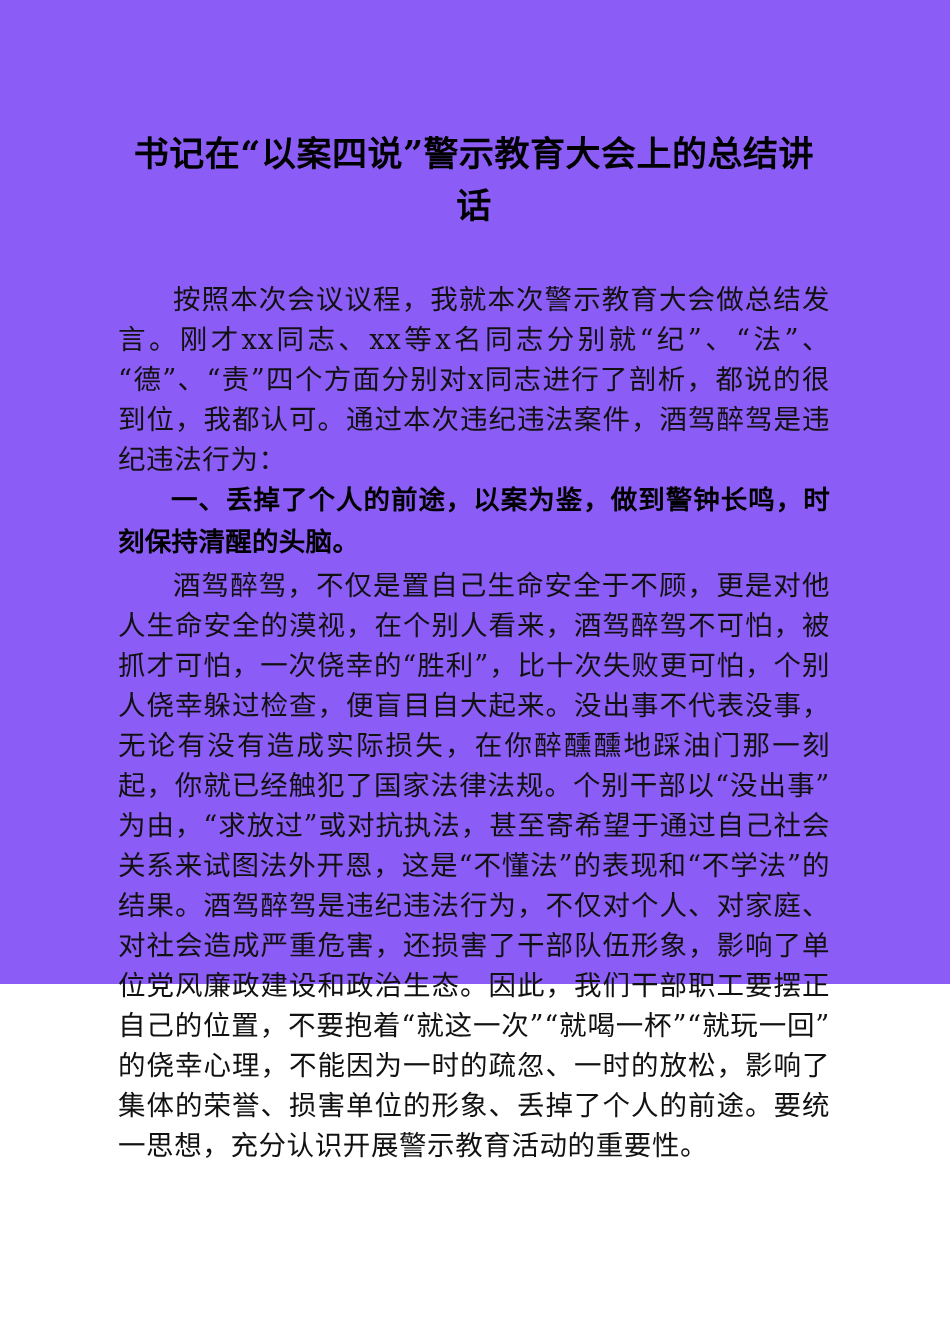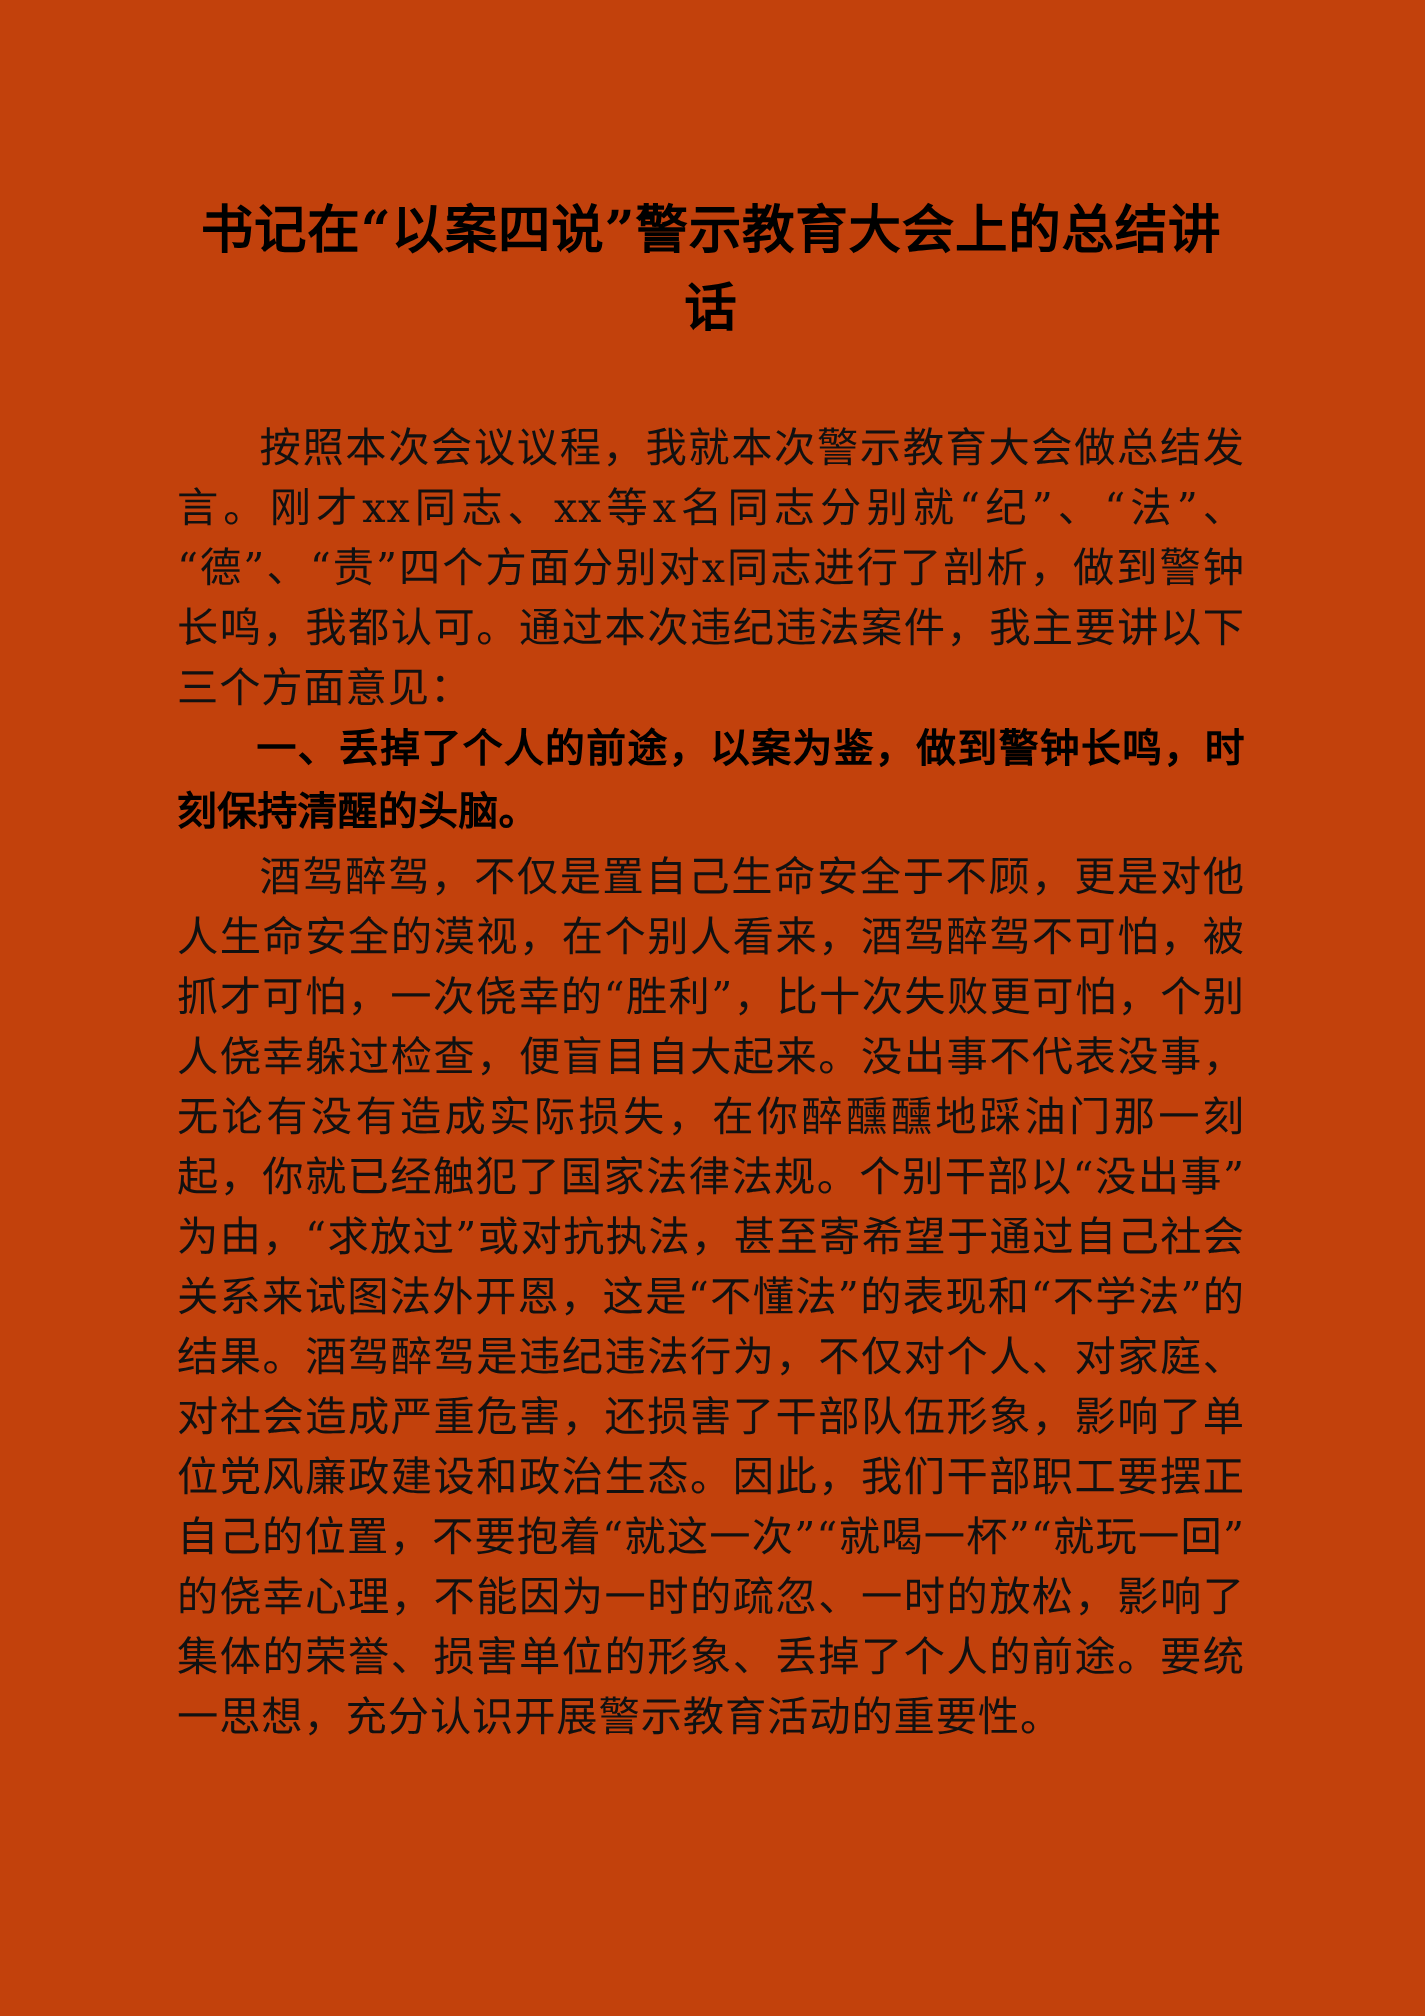--- a/index.html
+++ b/index.html
@@ -20,8 +20,8 @@
   .page {
     position: relative;
     width: 950px;
-    height: 1344px;
-    background: #c2410c;
+    height: 984px;
+    background: #8b5cf6;
     box-sizing: border-box;
     padding: 0;
     text-decoration: underline;

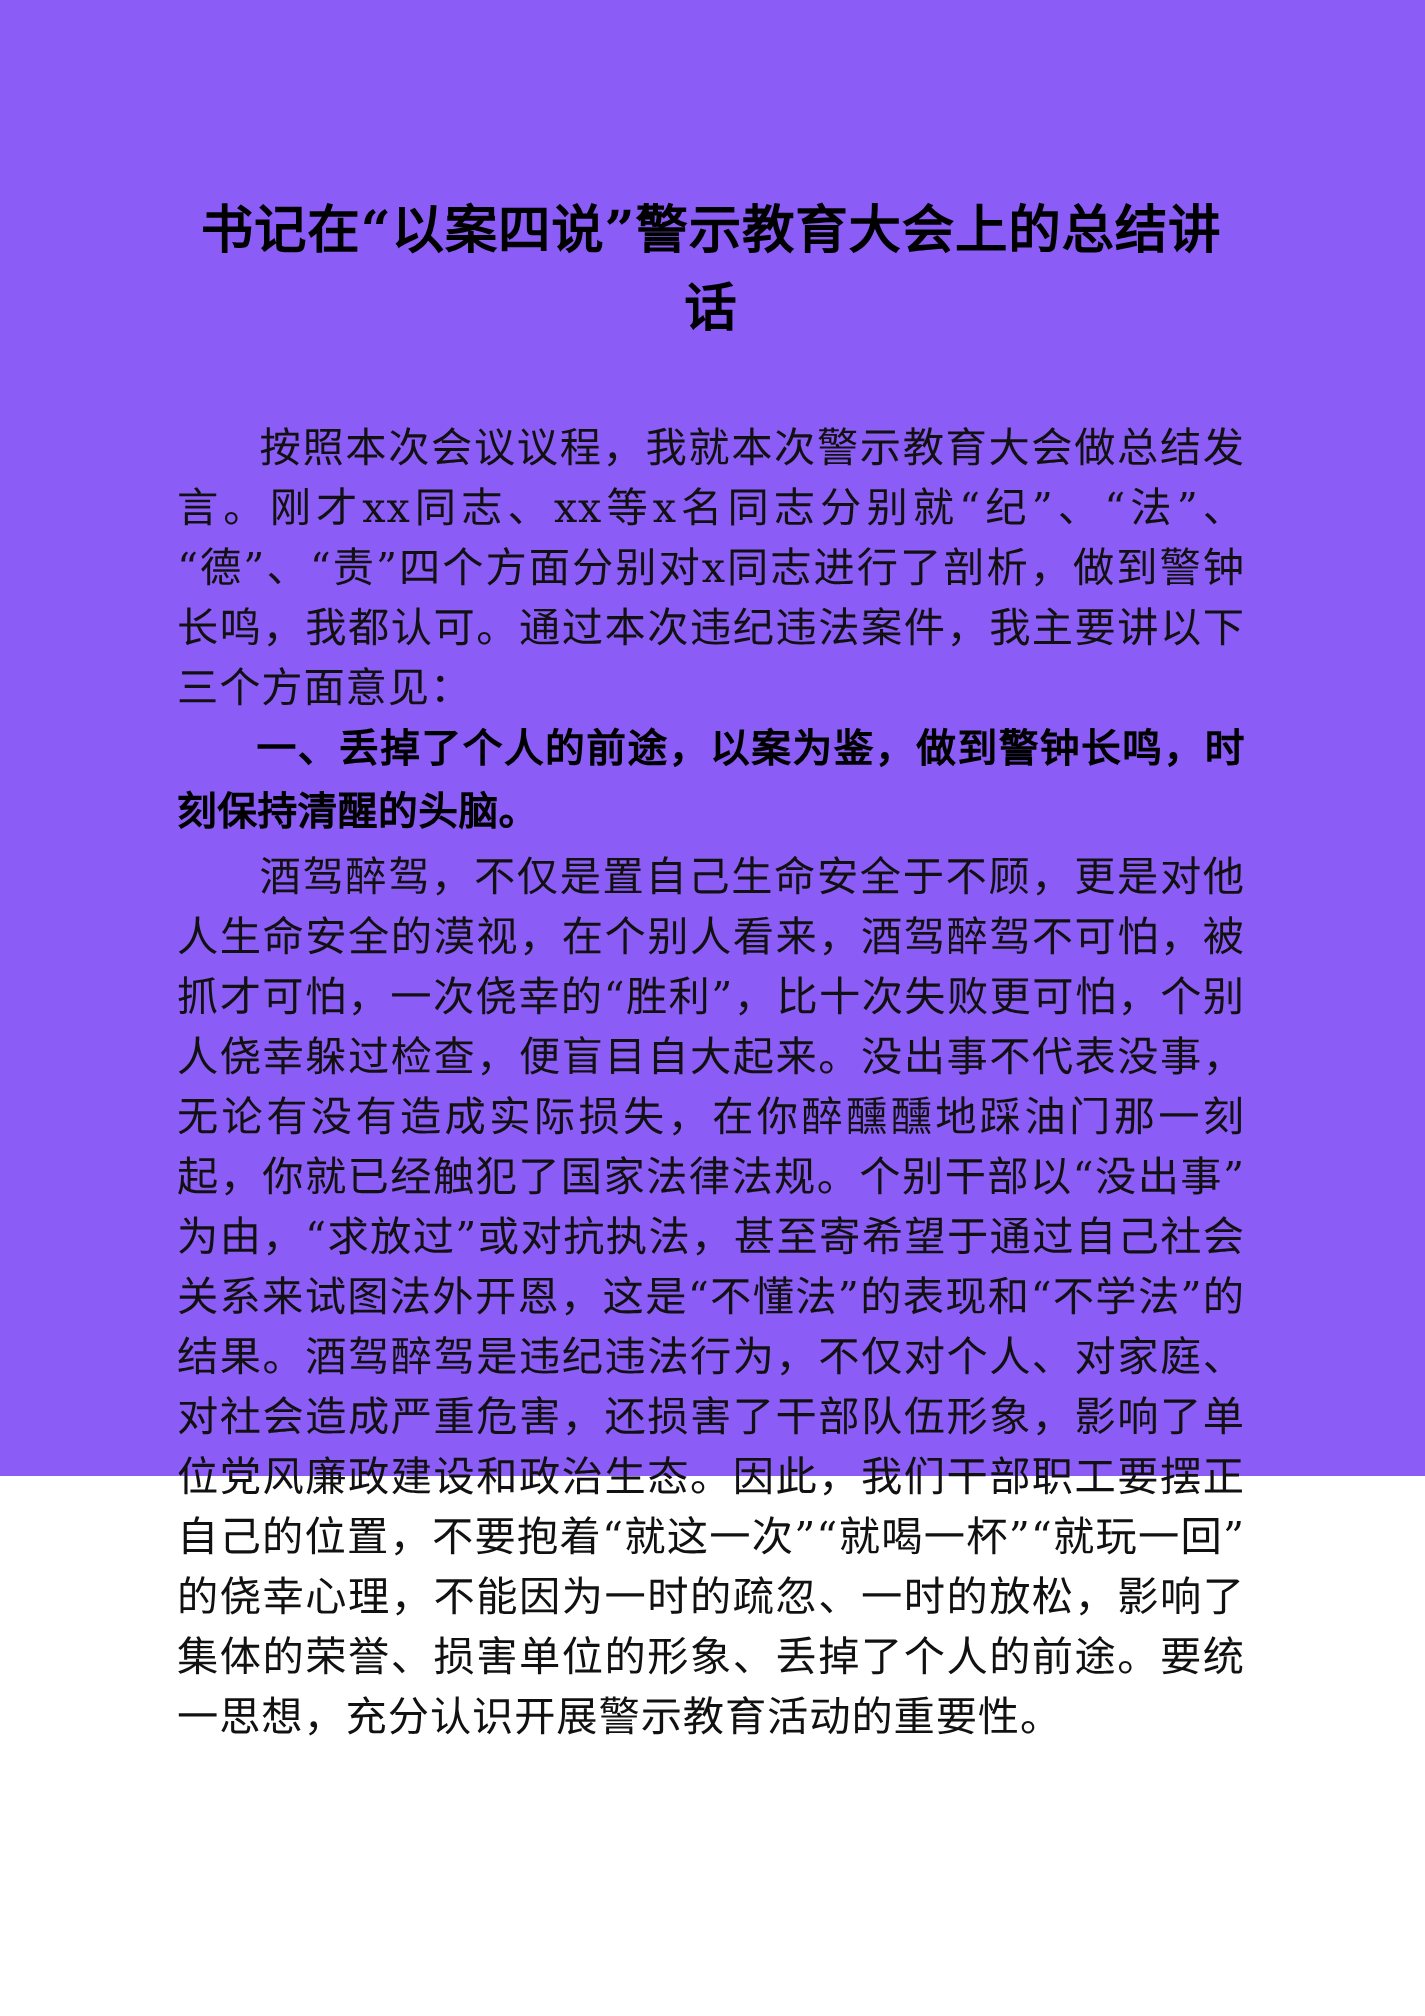--- a/index.html
+++ b/index.html
@@ -96,7 +96,7 @@
 
     <h1 class="doc-title">书记在“以案四说”警示教育大会上的总结讲话</h1>
 
-    <p class="para first-para">按照本次会议议程，我就本次警示教育大会做总结发言。刚才xx同志、xx等x名同志分别就“纪”、“法”、“德”、“责”四个方面分别对x同志进行了剖析，做到警钟长鸣，我都认可。通过本次违纪违法案件，我主要讲以下三个方面意见：</p>
+    <p class="para first-para">按照本次会议议程，我就本次警示教育大会做总结发言。刚才xx同志、xx等x名同志分别就“纪”、“法”、“德”、“责”四个方面分别对x同志进行了剖析，都说的很到位，我都认可。通过本次违纪违法案件，酒驾醉驾是违纪违法行为：</p>
 
     <p class="section-heading">一、丢掉了个人的前途，以案为鉴，做到警钟长鸣，时刻保持清醒的头脑。</p>
 

